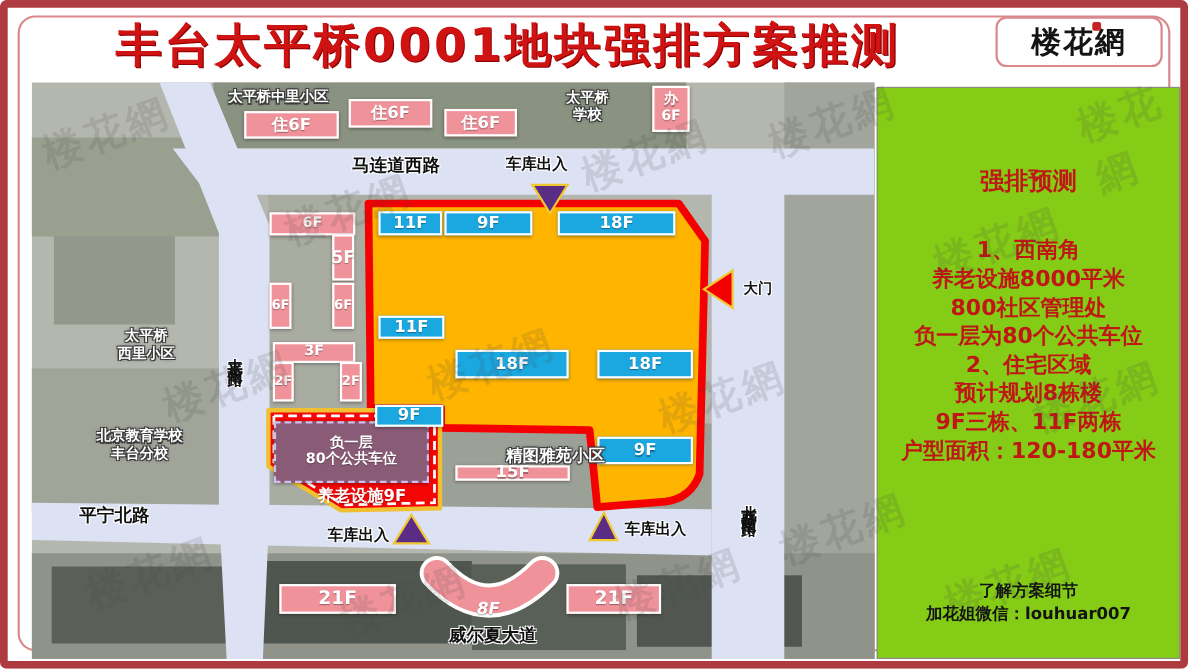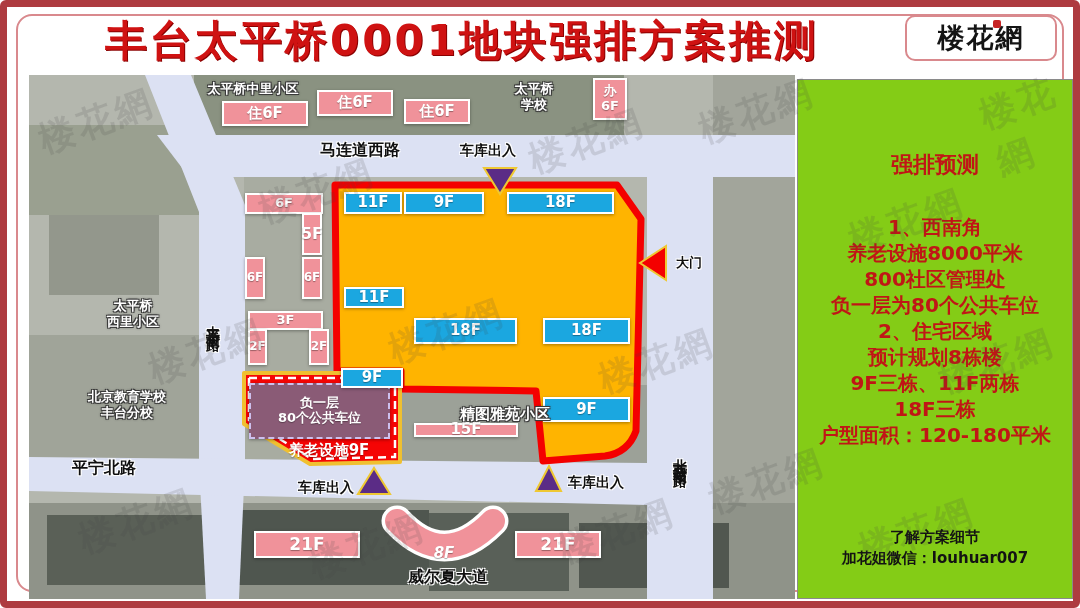--- a/index.html
+++ b/index.html
@@ -147,7 +147,6 @@
         <div>2、住宅区域</div>
         <div>预计规划8栋楼</div>
         <div>9F三栋、11F两栋</div>
-        <div>18F三栋</div>
         <div>户型面积：120-180平米</div>
       </div>
     <div class="panel-footer">

